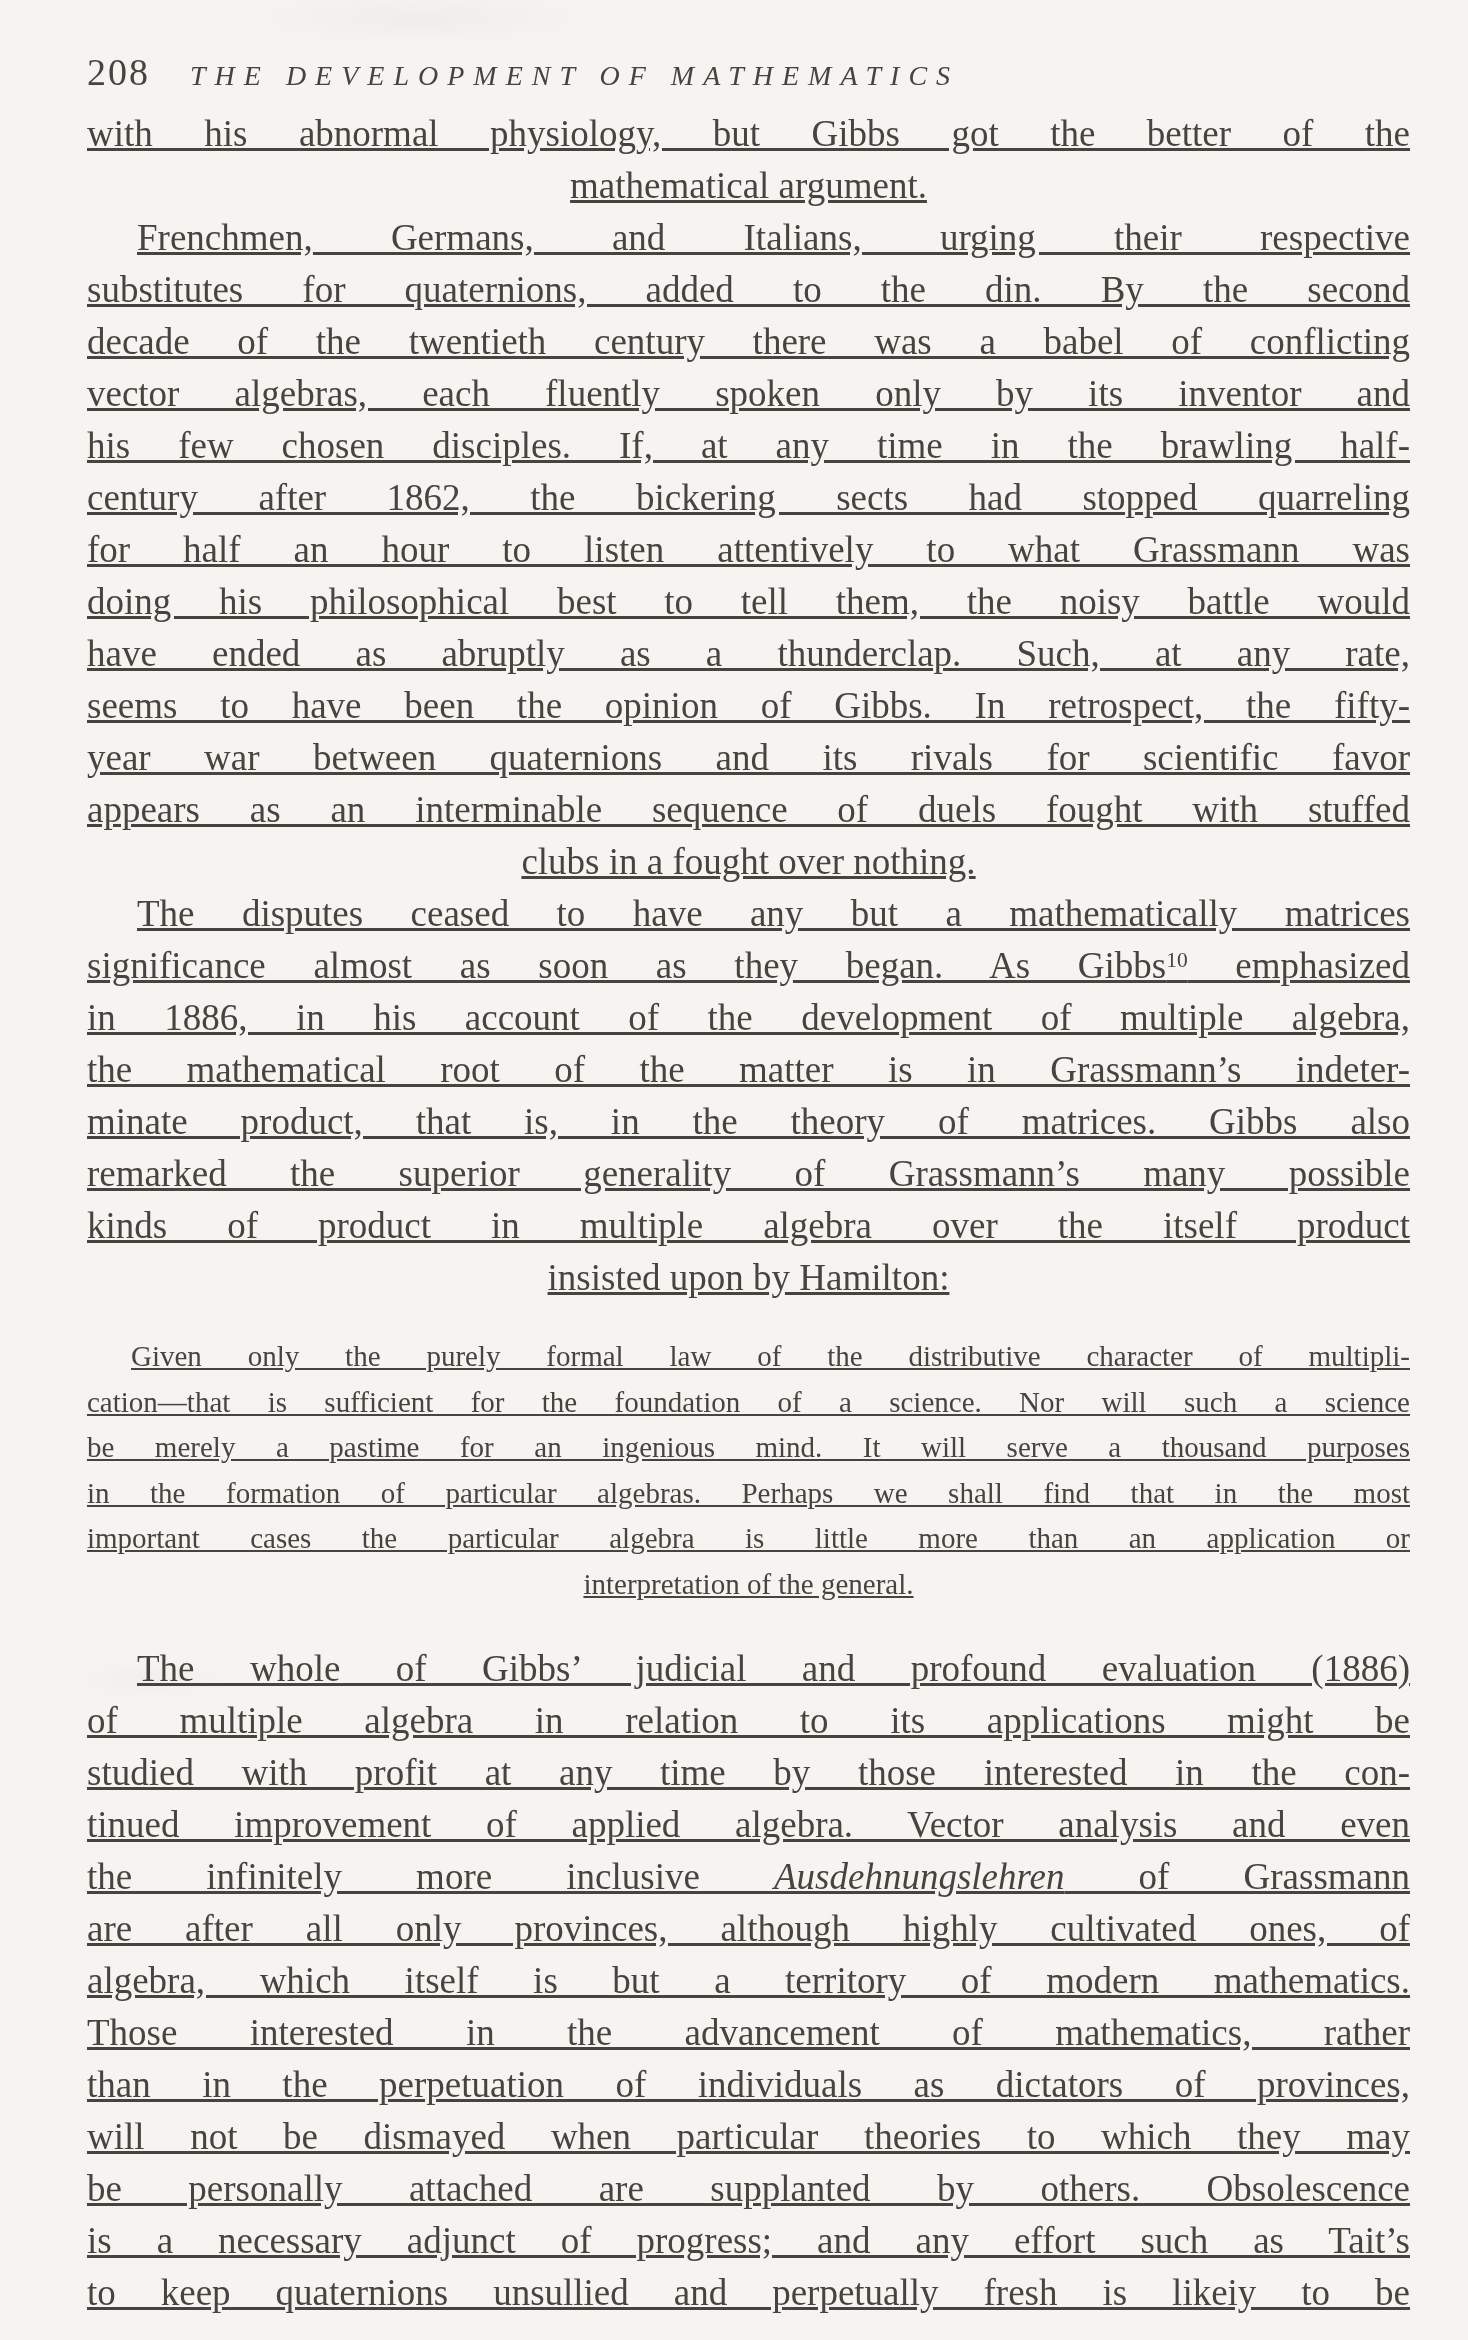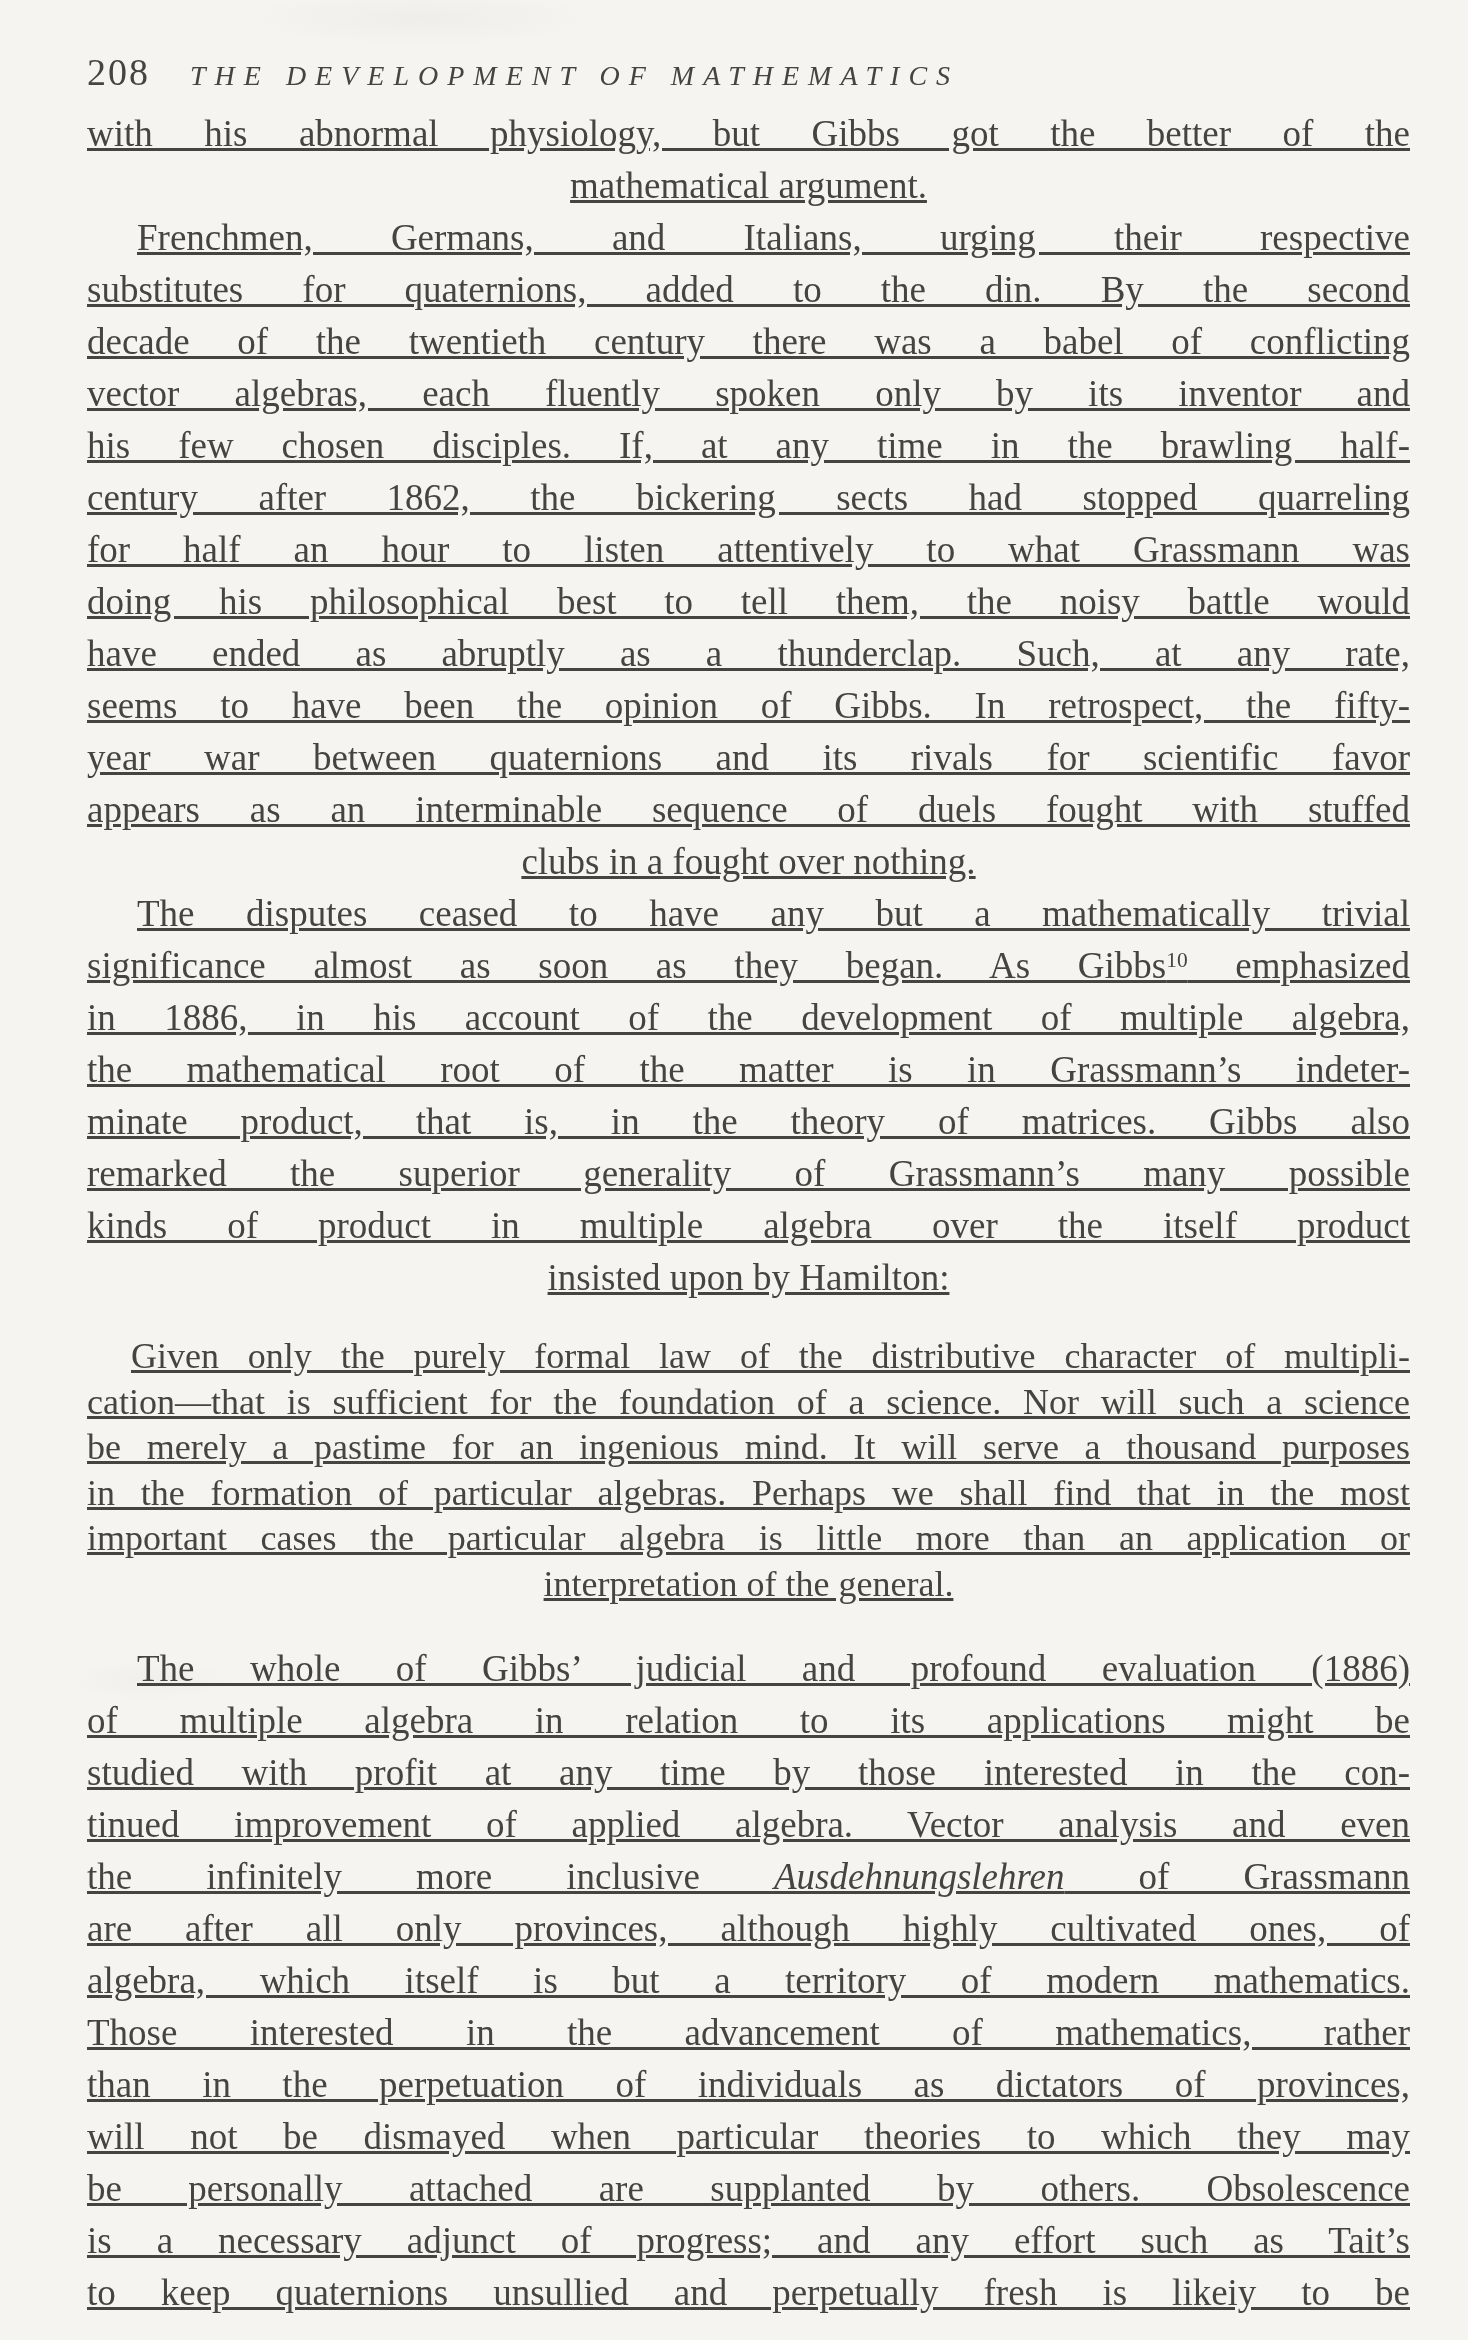--- a/index.html
+++ b/index.html
@@ -124,7 +124,7 @@
           <div class="line last">clubs in a fought over nothing.</div>
         </div>
         <div class="block para">
-          <div class="line indent">The disputes ceased to have any but a mathematically trivial</div>
+          <div class="line indent">The disputes ceased to have any but a mathematically matrices</div>
           <div class="line">significance almost as soon as they began. As Gibbs<sup>10</sup> emphasized</div>
           <div class="line">in 1886, in his account of the development of multiple algebra,</div>
           <div class="line">the mathematical root of the matter is in Grassmann’s indeter-</div>

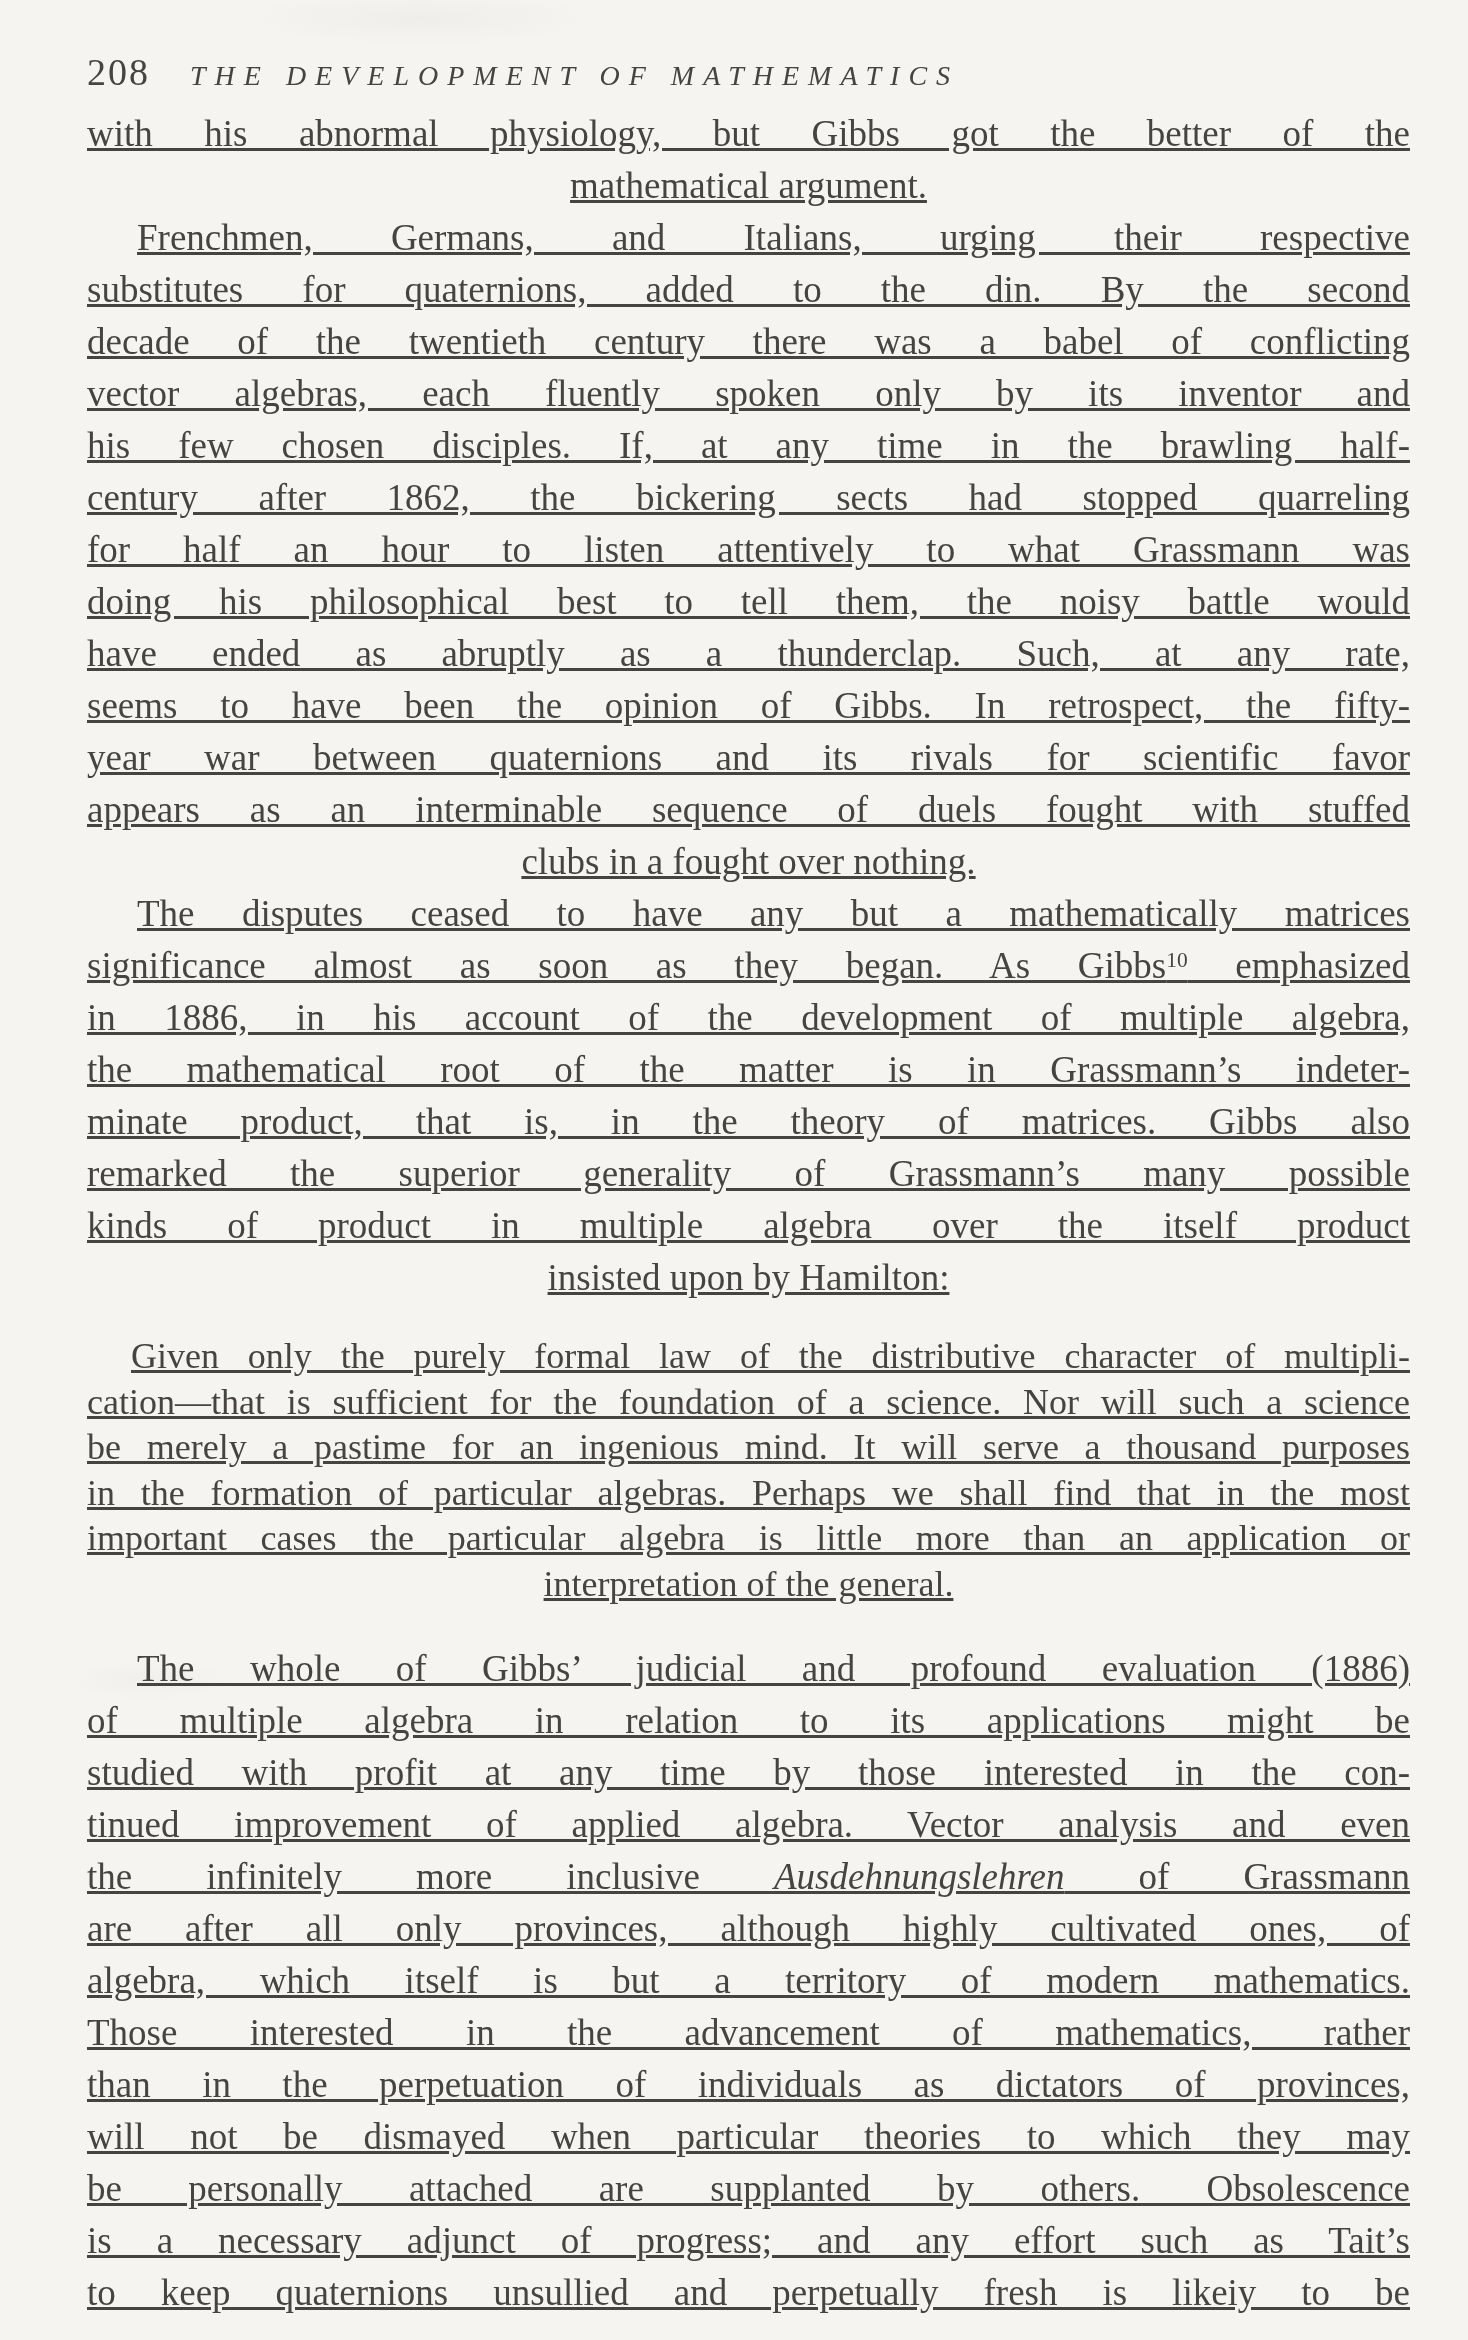--- a/index.html
+++ b/index.html
@@ -76,7 +76,7 @@
     margin-bottom: 36px;
   }
   .block.quote .line {
-    font-size: 36px;
+    font-size: 29px;
     line-height: 45.5px;
     height: 45.5px;
   }

